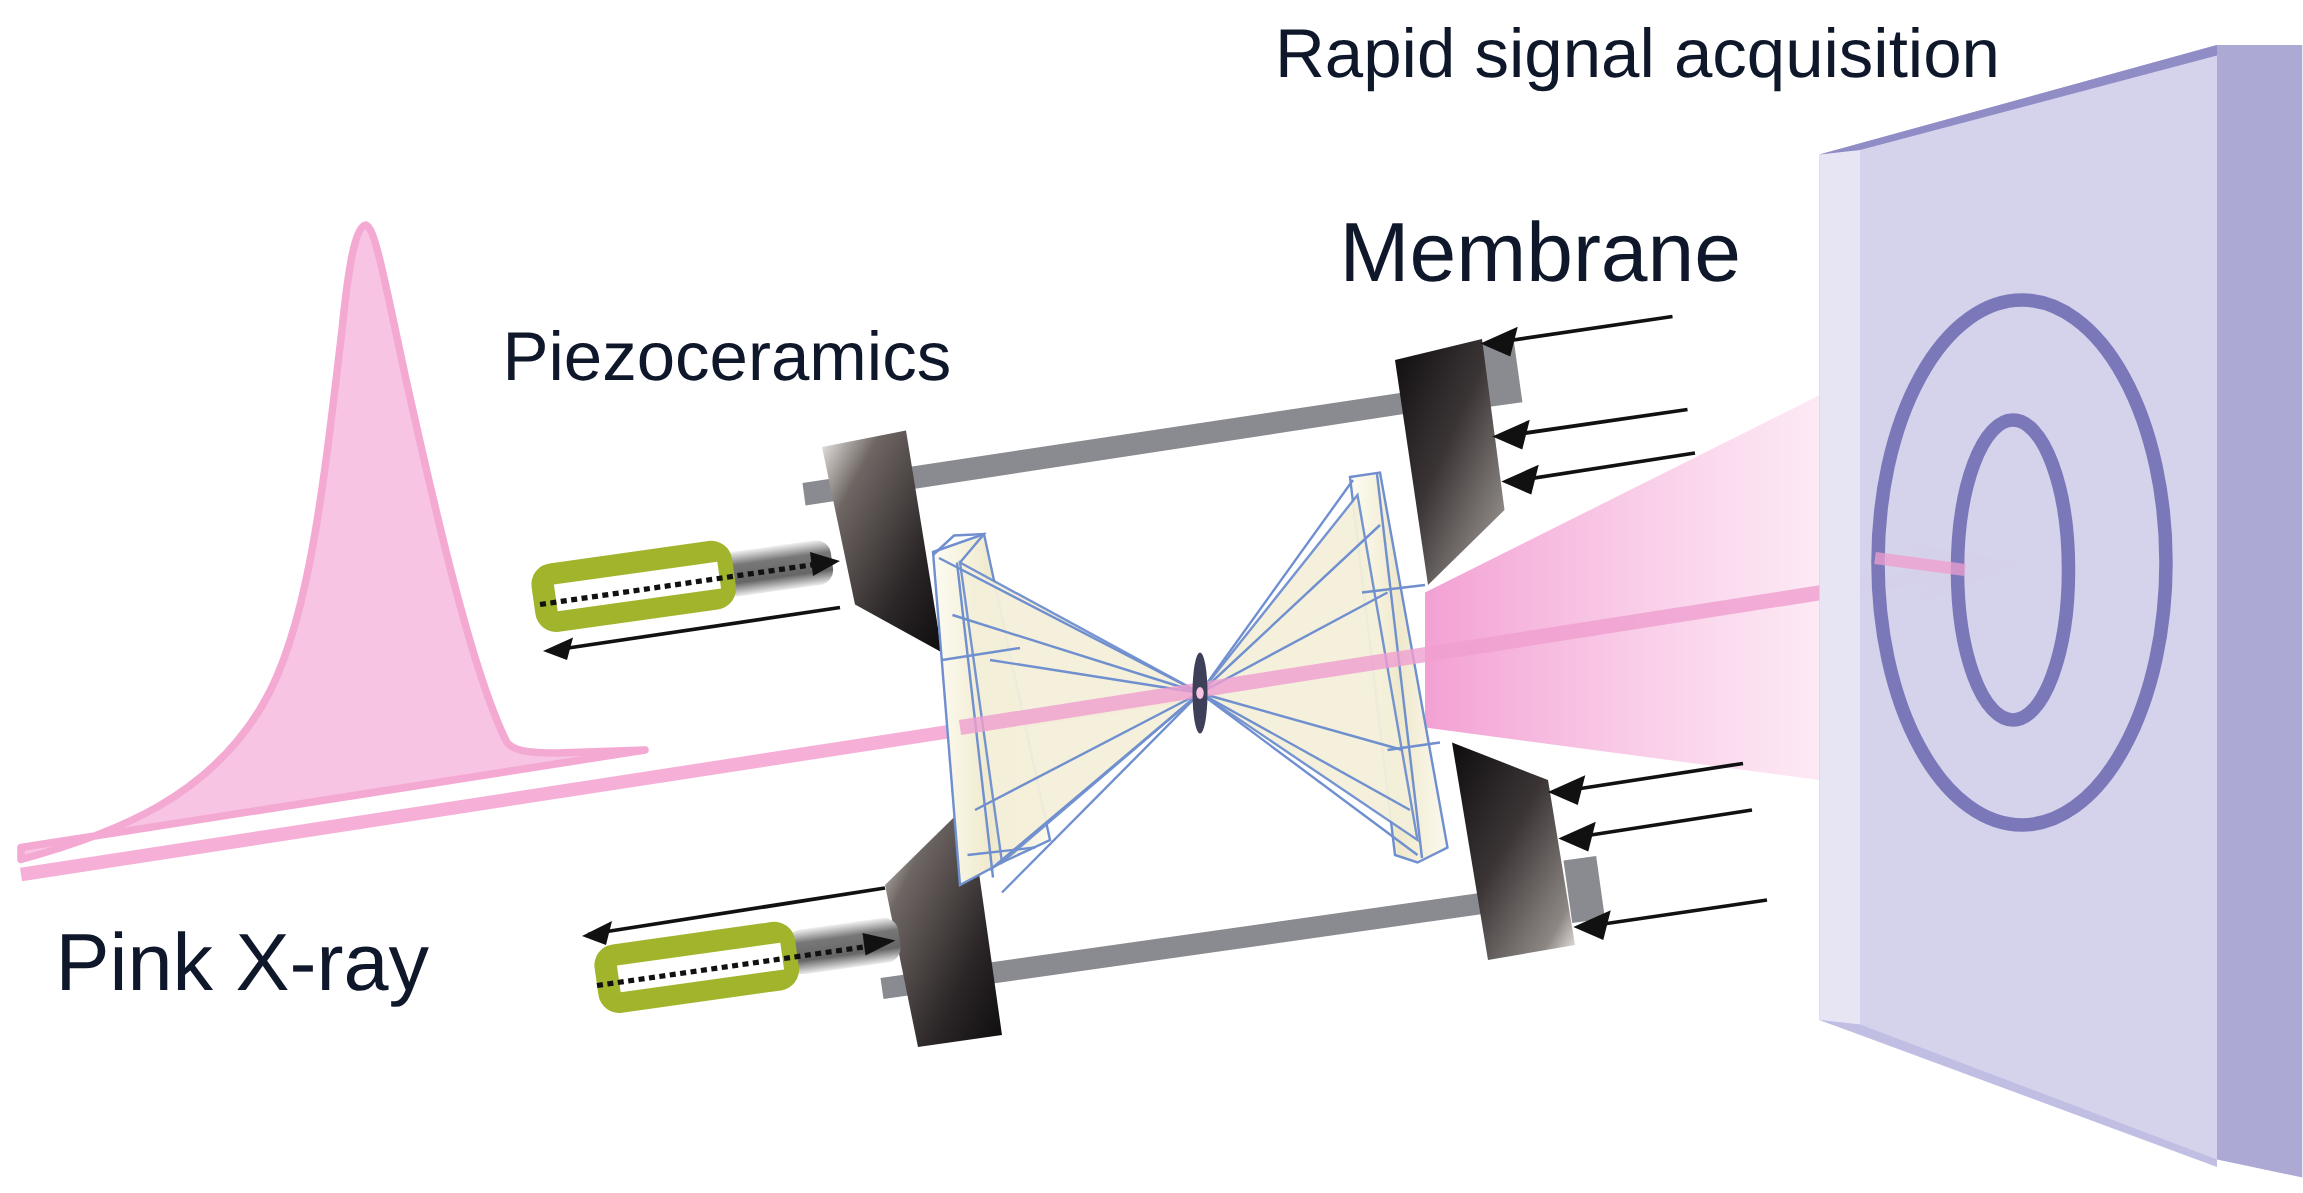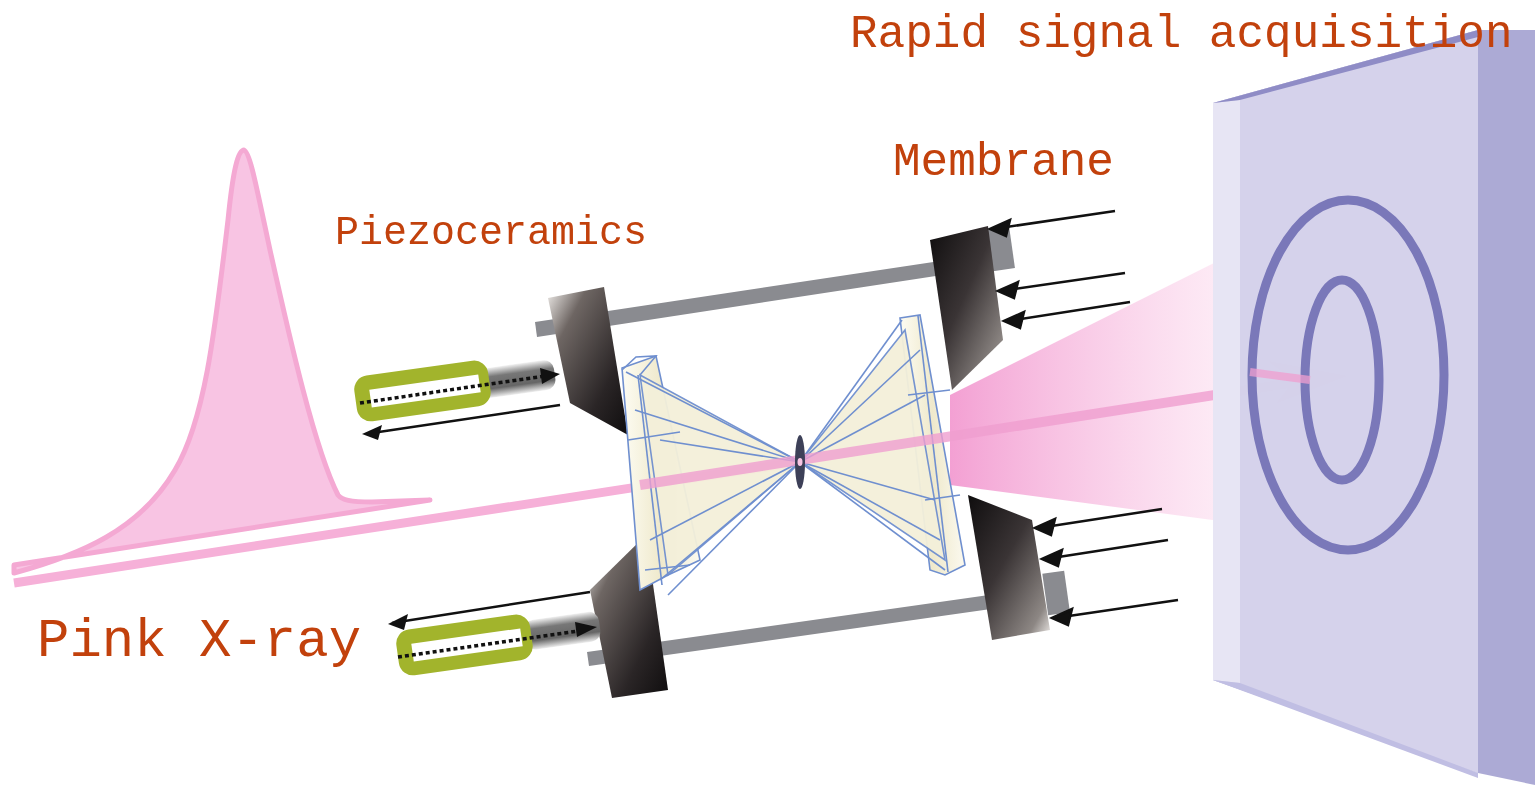--- a/index.html
+++ b/index.html
@@ -7,8 +7,8 @@
   #stage { position: absolute; left: 0; top: 0; width: 1535px; height: 795px; }
   .label {
     position: absolute;
-    font-family: Liberation Mono, monospace;
-    color: #c2410c;
+    font-family: Liberation Sans, sans-serif;
+    color: #0f172a;
     white-space: nowrap;
     line-height: 1;
   }

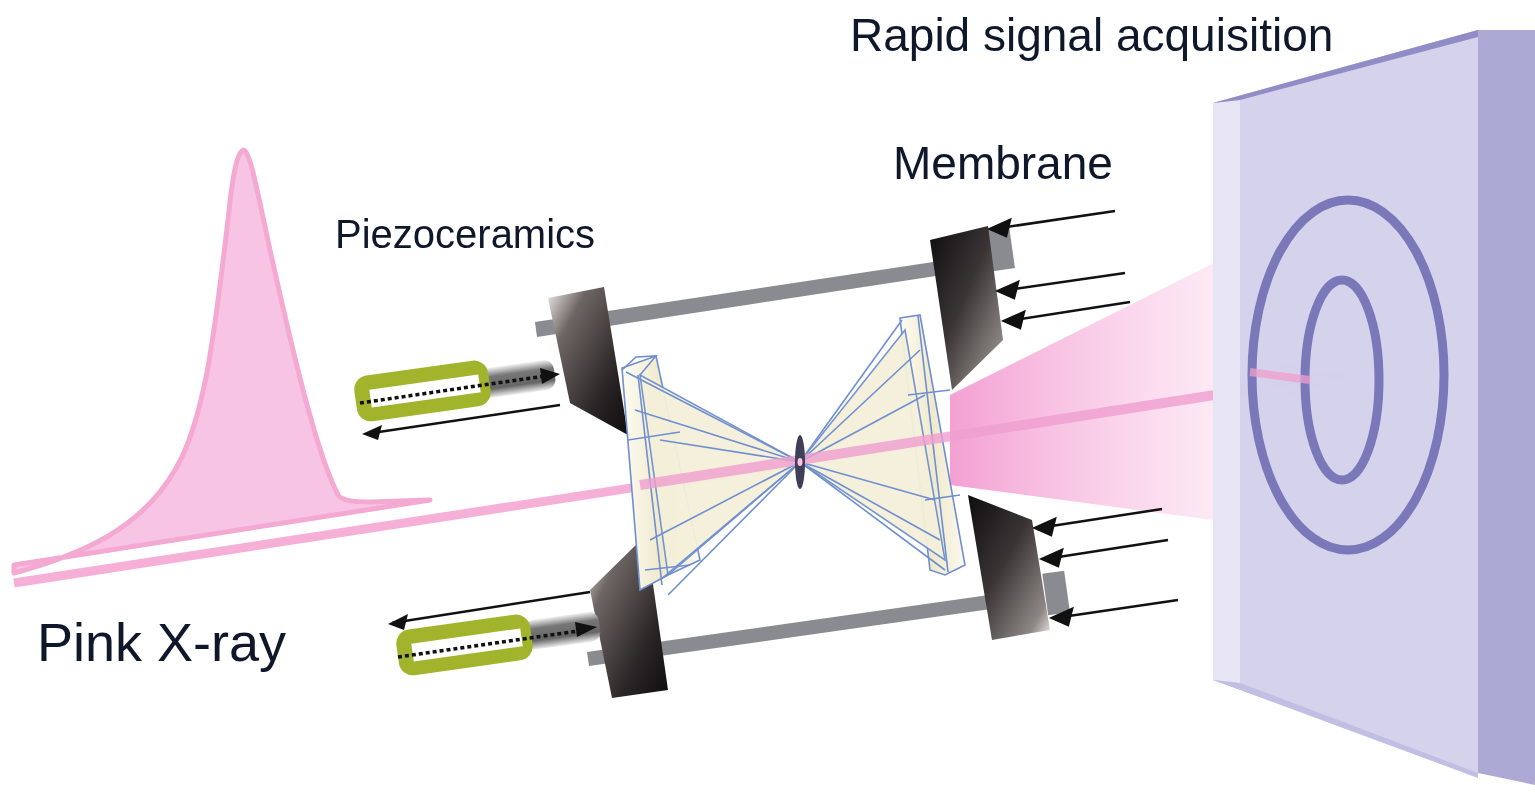--- a/index.html
+++ b/index.html
@@ -13,7 +13,7 @@
     line-height: 1;
   }
   #lbl-title { left: 850px; top: 12px; font-size: 46px; }
-  #lbl-membrane { left: 893px; top: 140px; font-size: 46px; }
+  #lbl-membrane { left: 893px; top: 140px; font-size: 56px; }
   #lbl-piezo { left: 335px; top: 214px; font-size: 40px; }
   #lbl-xray { left: 37px; top: 615px; font-size: 54px; }
   #lbl-ddac { left: 738px; top: 700px; font-size: 46px; }

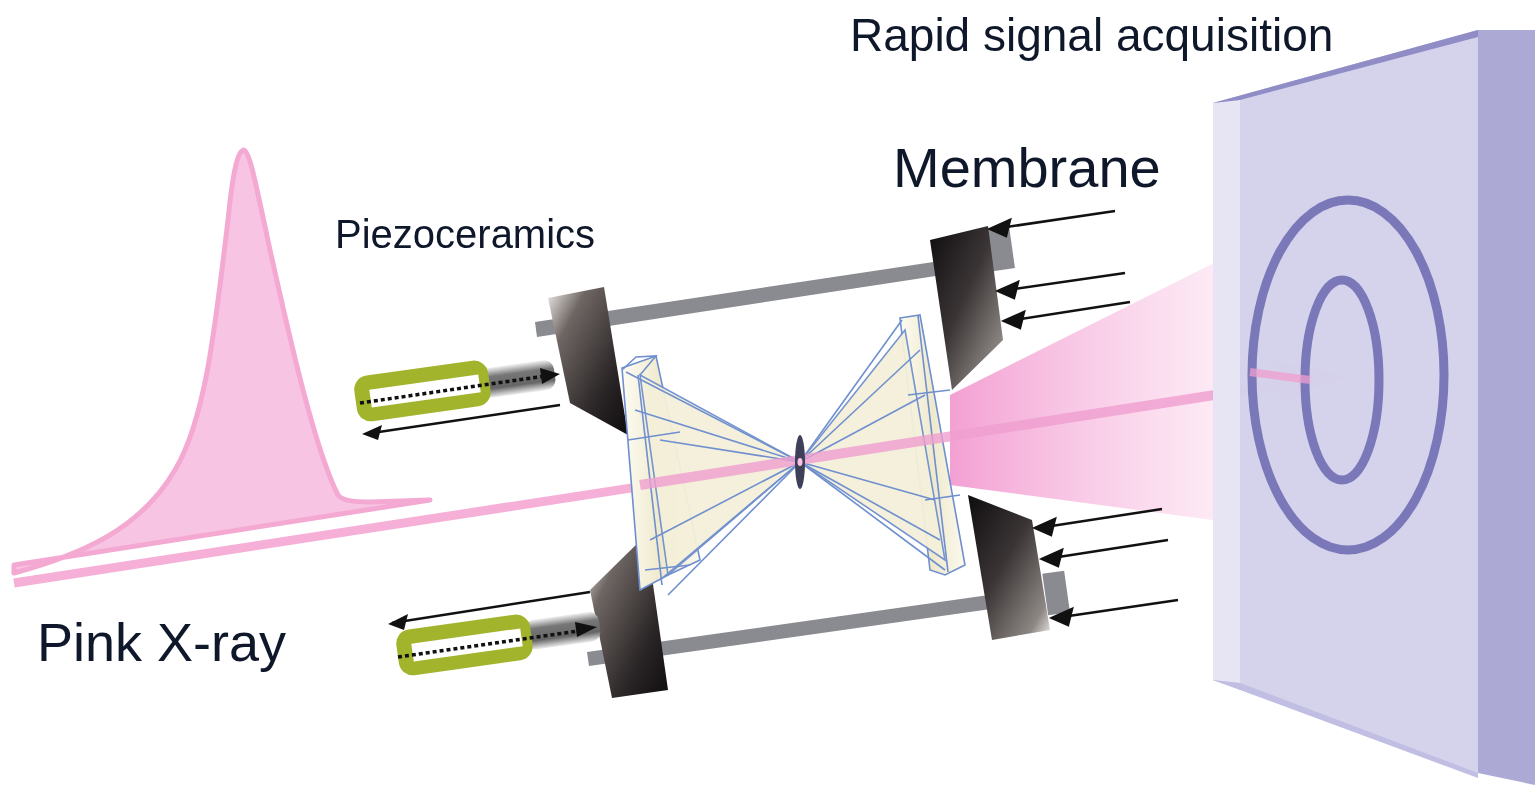--- a/index.html
+++ b/index.html
@@ -14,7 +14,7 @@
   }
   #lbl-title { left: 850px; top: 12px; font-size: 46px; }
   #lbl-membrane { left: 893px; top: 140px; font-size: 56px; }
-  #lbl-piezo { left: 335px; top: 214px; font-size: 40px; }
+  #lbl-piezo { left: 335px; top: 214px; font-size: 46px; }
   #lbl-xray { left: 37px; top: 615px; font-size: 54px; }
   #lbl-ddac { left: 738px; top: 700px; font-size: 46px; }
 </style>

